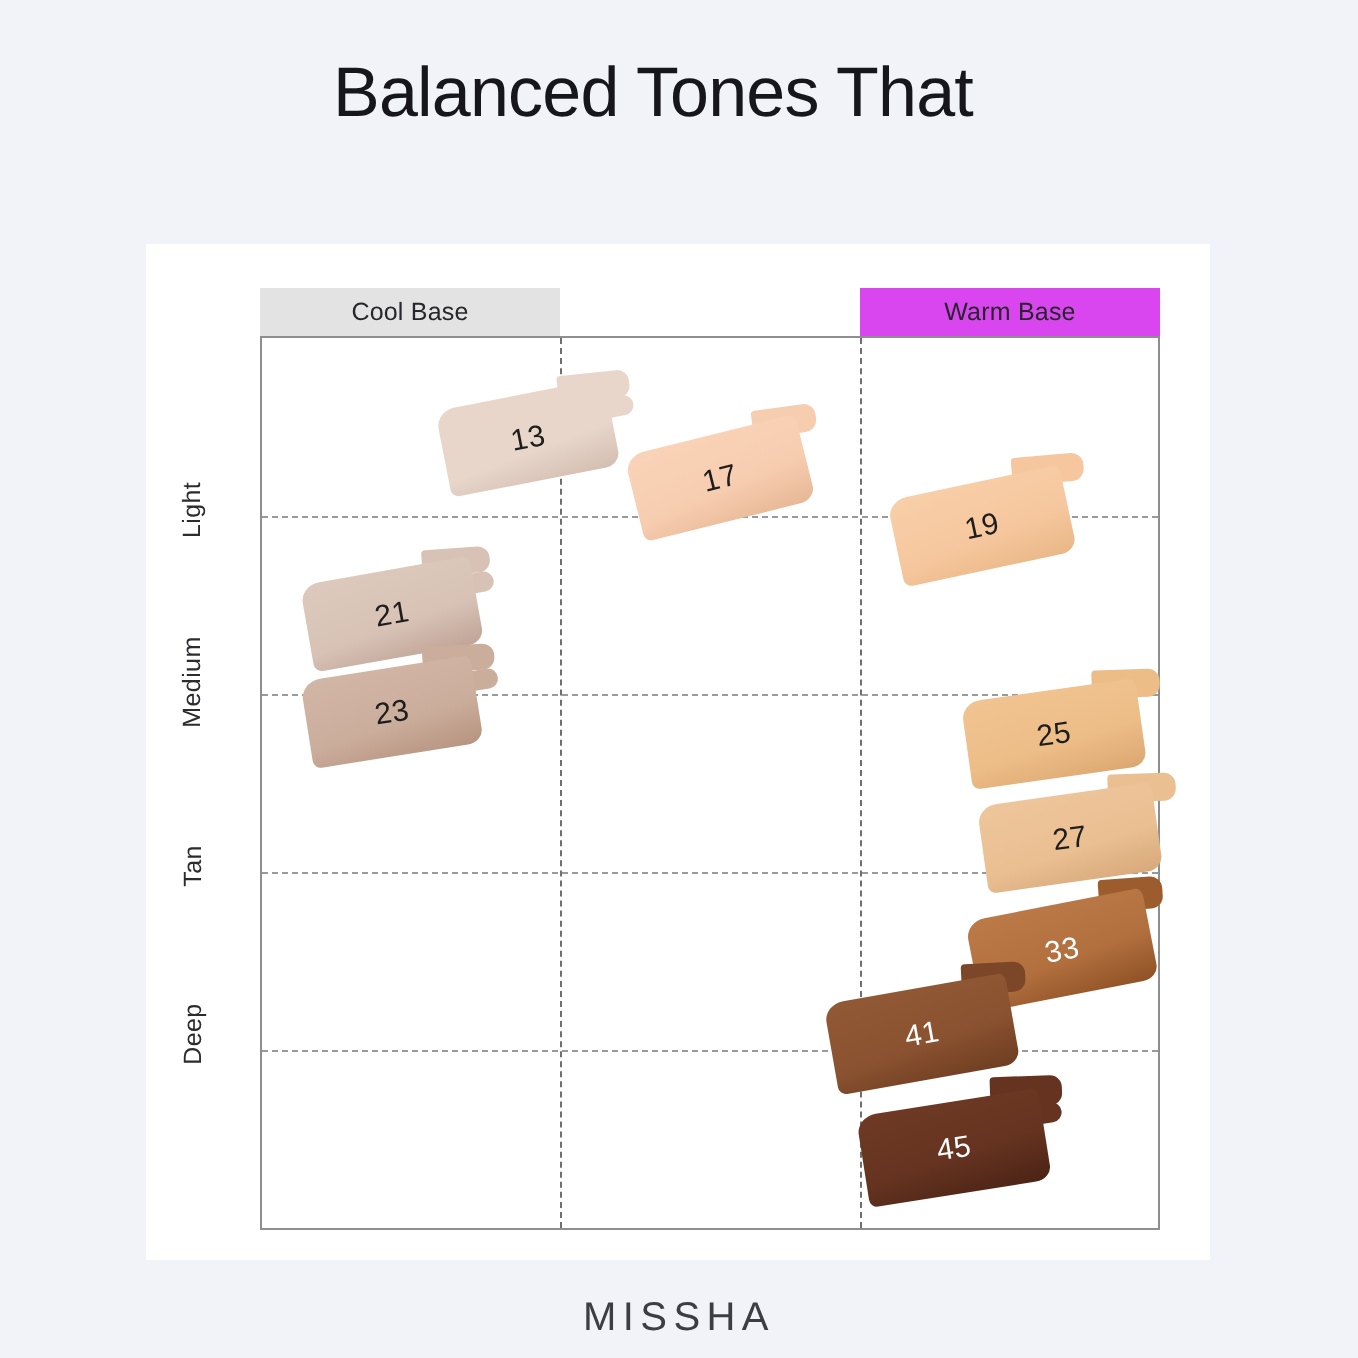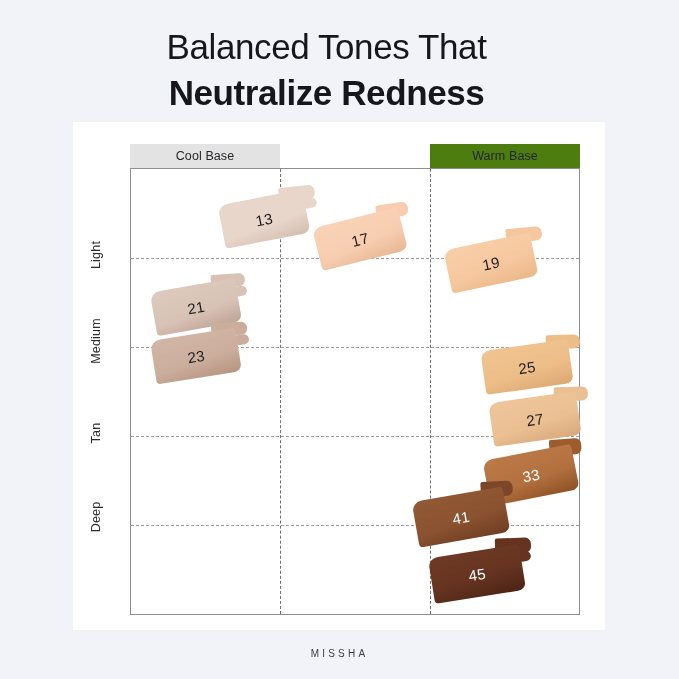--- a/index.html
+++ b/index.html
@@ -148,7 +148,6 @@
 
 <div id="title-block">
   <span id="title-line-1">Balanced Tones That</span>
-  <span id="title-line-2">Neutralize Redness</span>
 </div>
 
 <div id="card">

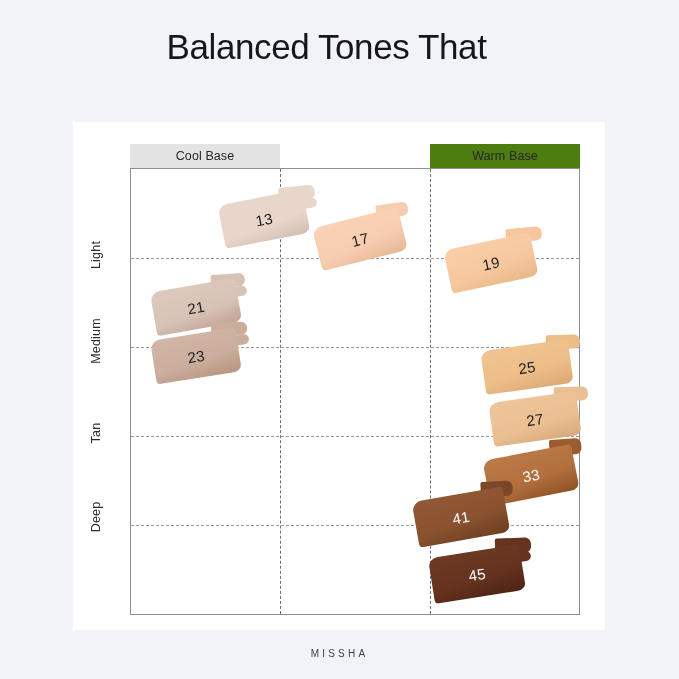--- a/index.html
+++ b/index.html
@@ -155,7 +155,7 @@
   <div class="col-header" style="left:57px; width:150px; background:#e3e3e3;">
     <span>Cool Base</span>
   </div>
-  <div class="col-header" style="left:357px; width:150px; background:#4d7c0f;">
+  <div class="col-header" style="left:357px; width:150px; background:#d946ef;">
     <span>Warm Base</span>
   </div>
 

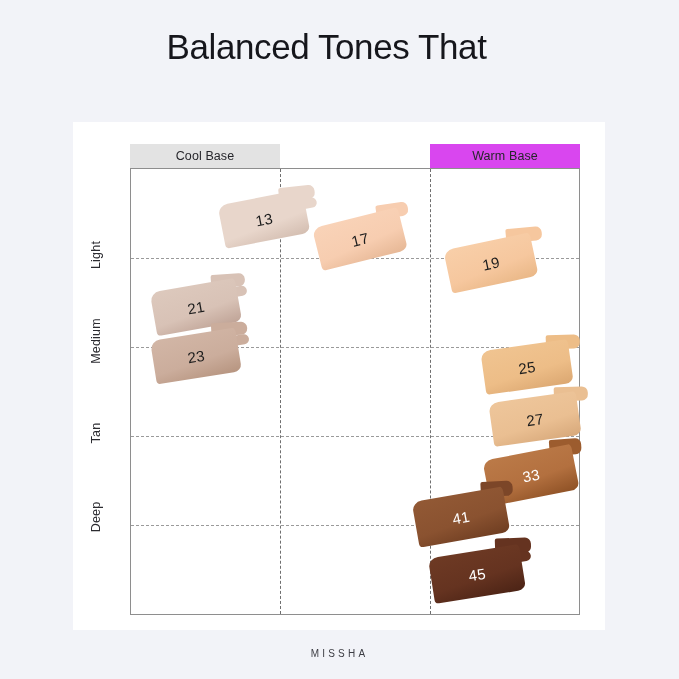--- a/index.html
+++ b/index.html
@@ -137,7 +137,7 @@
     top: 648px;
     width: 679px;
     text-align: center;
-    font-size: 10px;
+    font-size: 20px;
     letter-spacing: 3.2px;
     color: #3d3d44;
     font-weight: 400;

